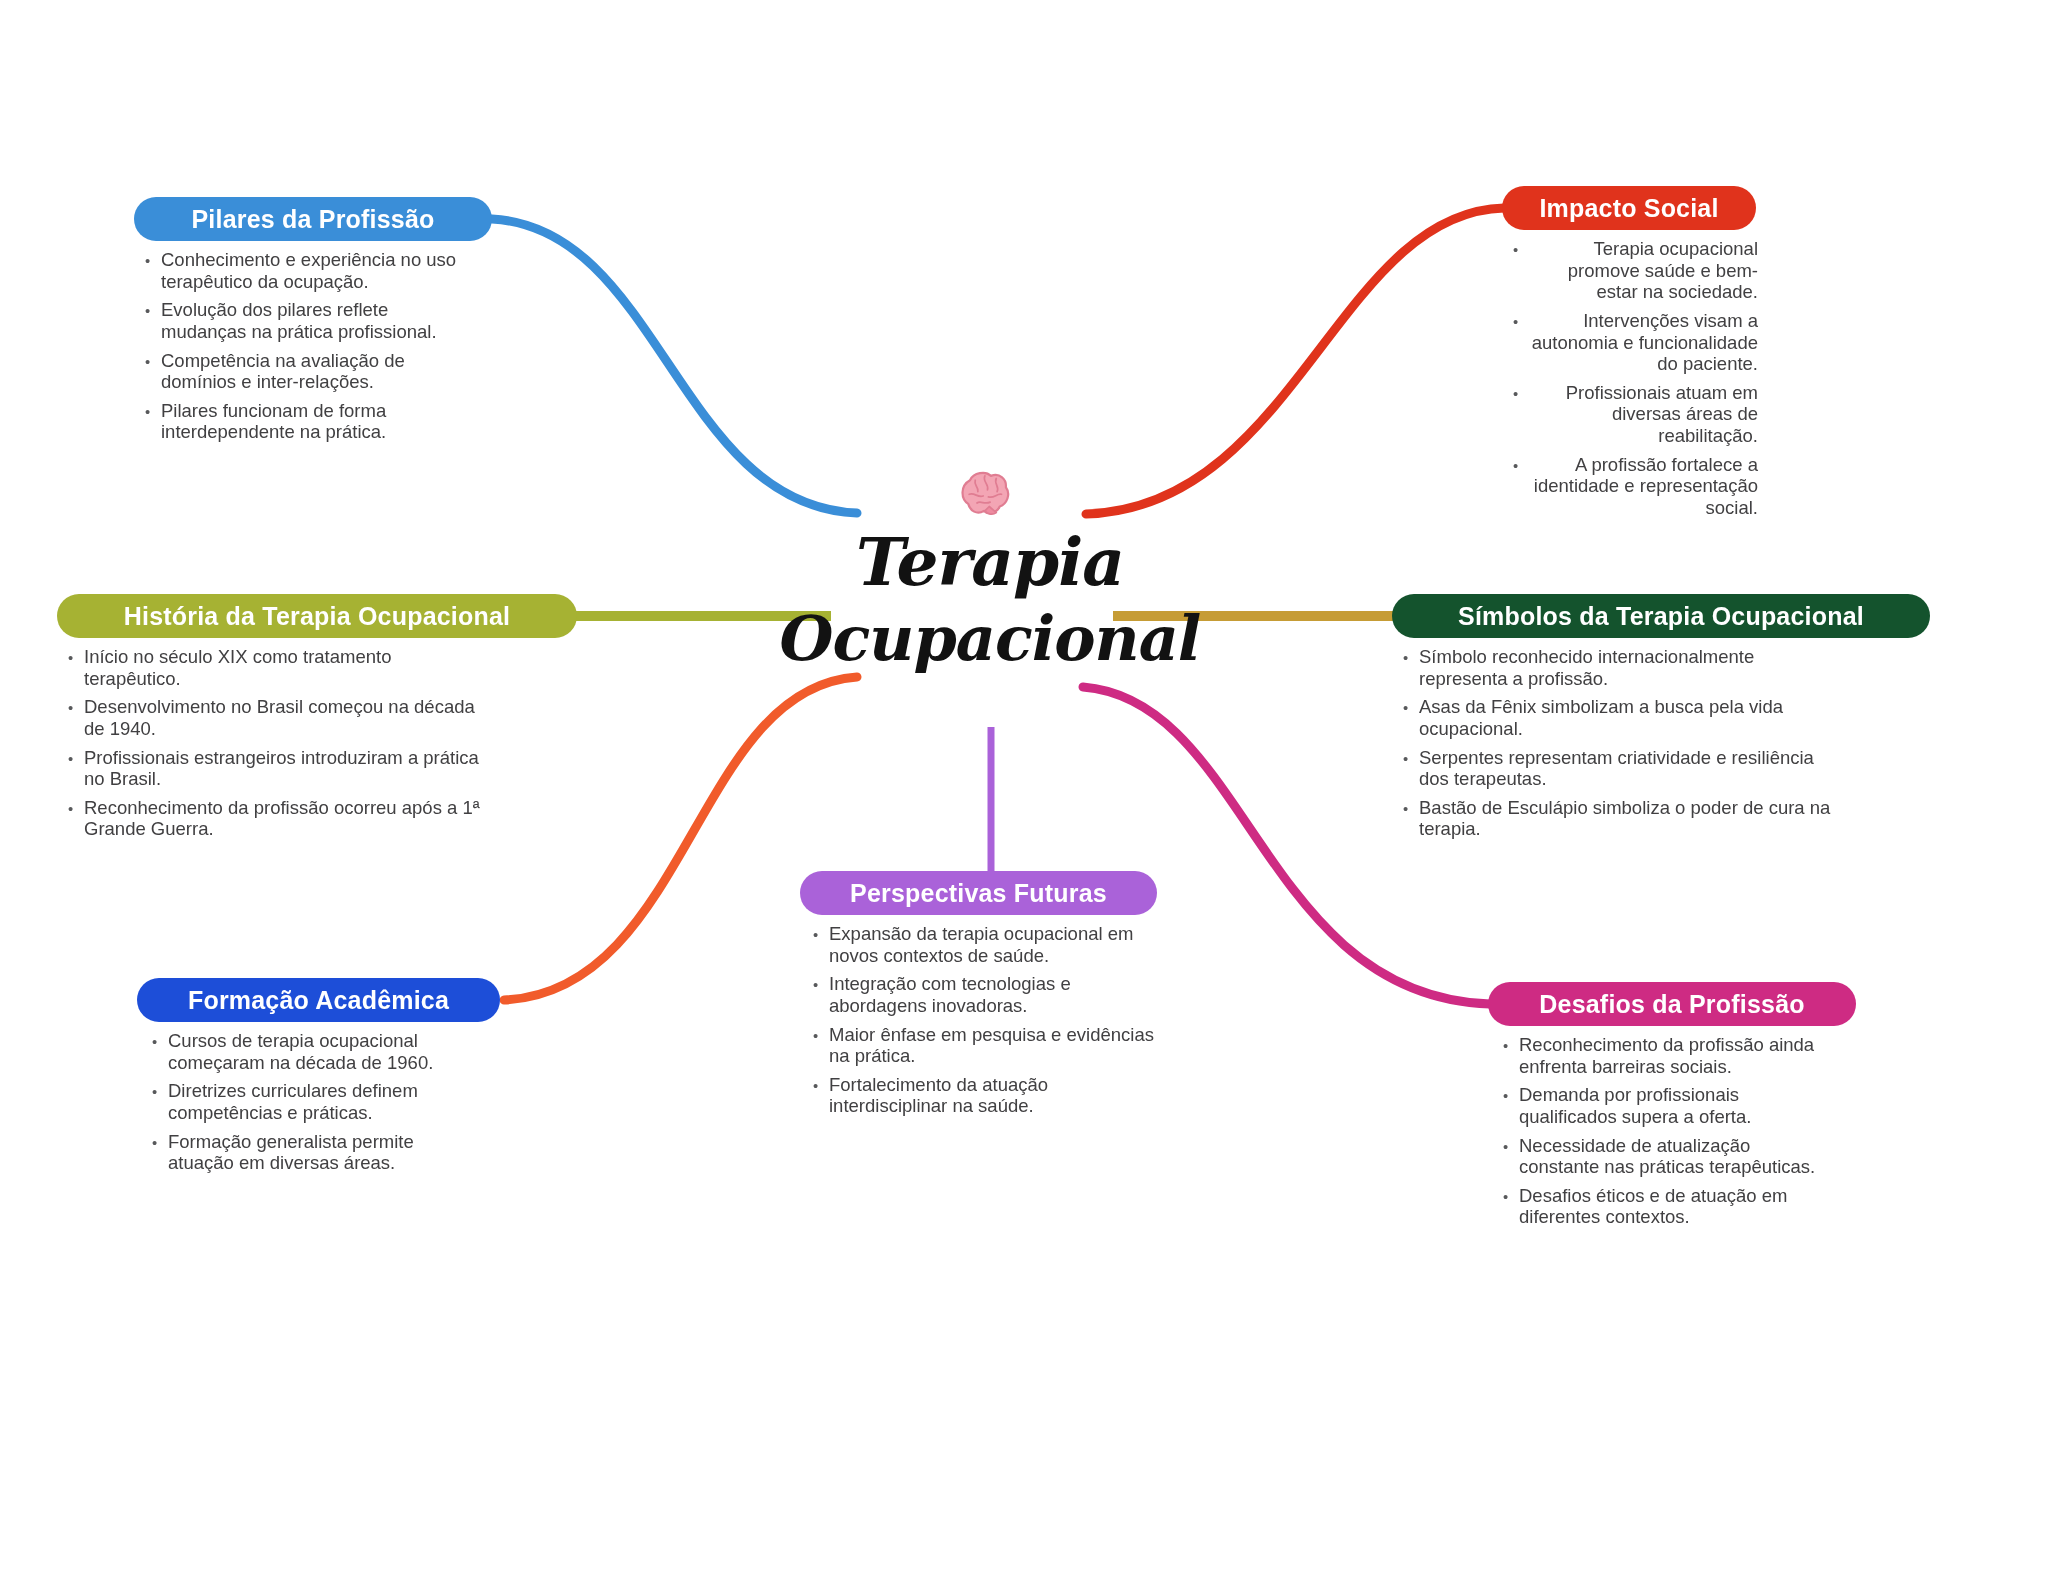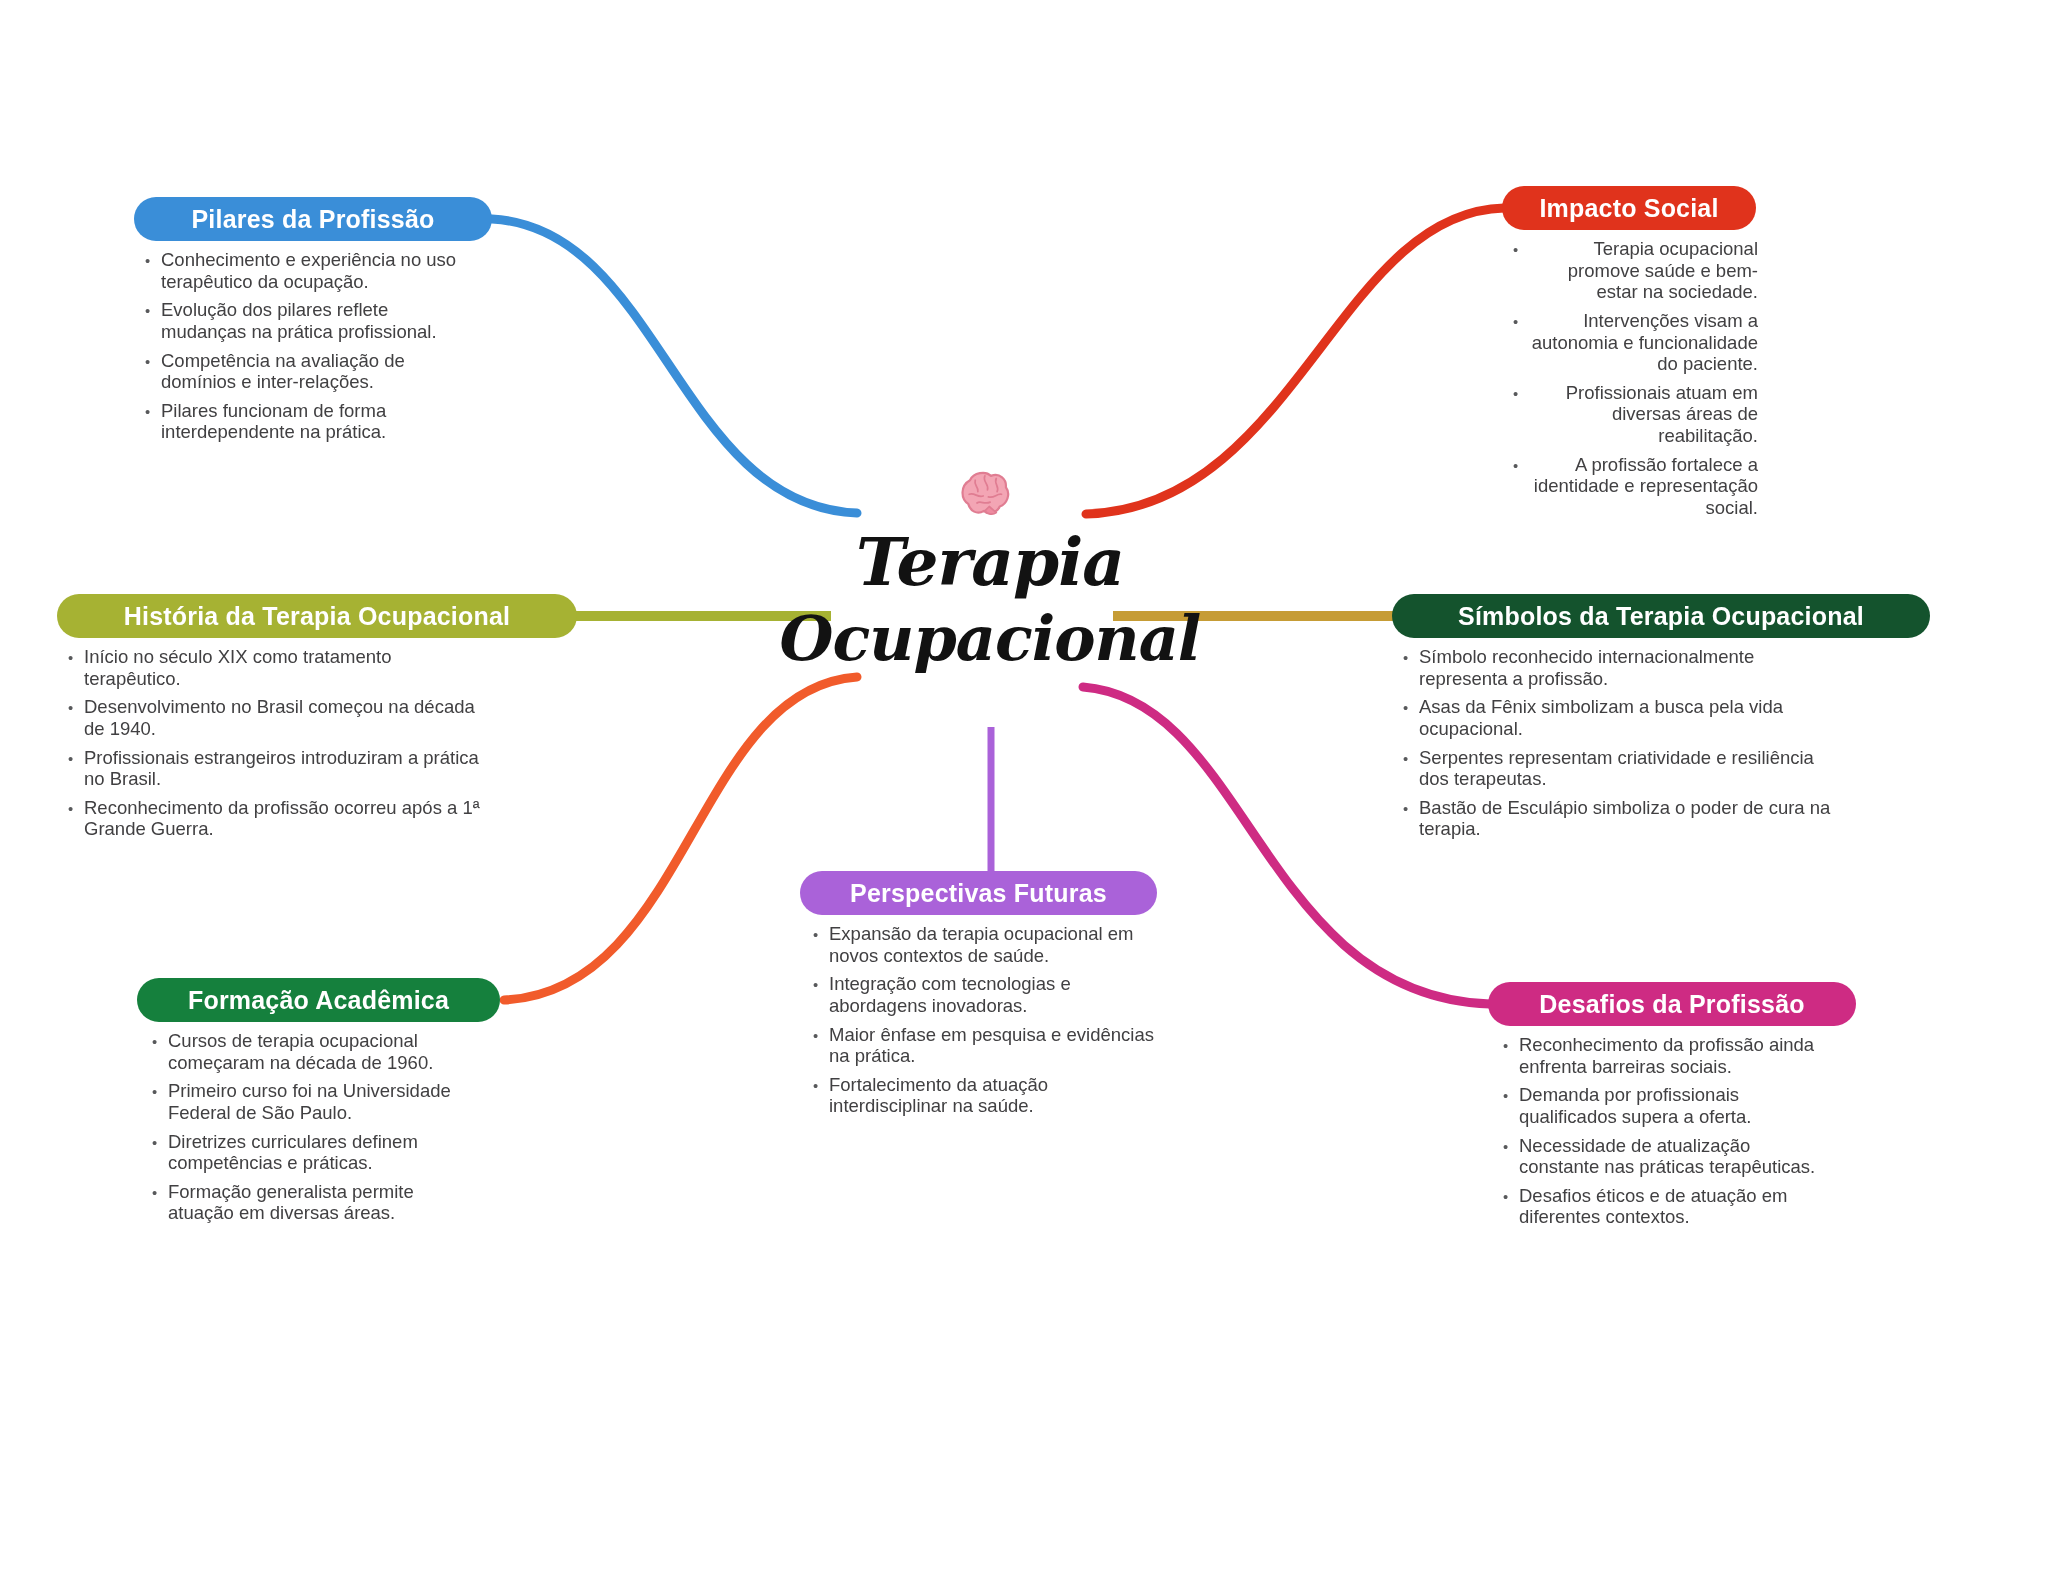--- a/index.html
+++ b/index.html
@@ -83,7 +83,7 @@
   </section>
 
   <section class="branch" style="left:137px;top:978px;">
-    <div class="pill" style="width: 363px; background: #15803d;">Formação Acadêmica</div>
+    <div class="pill" style="width: 363px; background: #1d4ed8;">Formação Acadêmica</div>
     <ul class="bullets" style="width:330px;margin-left:10px;">
       <li>Cursos de terapia ocupacional começaram na década de 1960.</li>
       <li>Primeiro curso foi na Universidade Federal de São Paulo.</li>

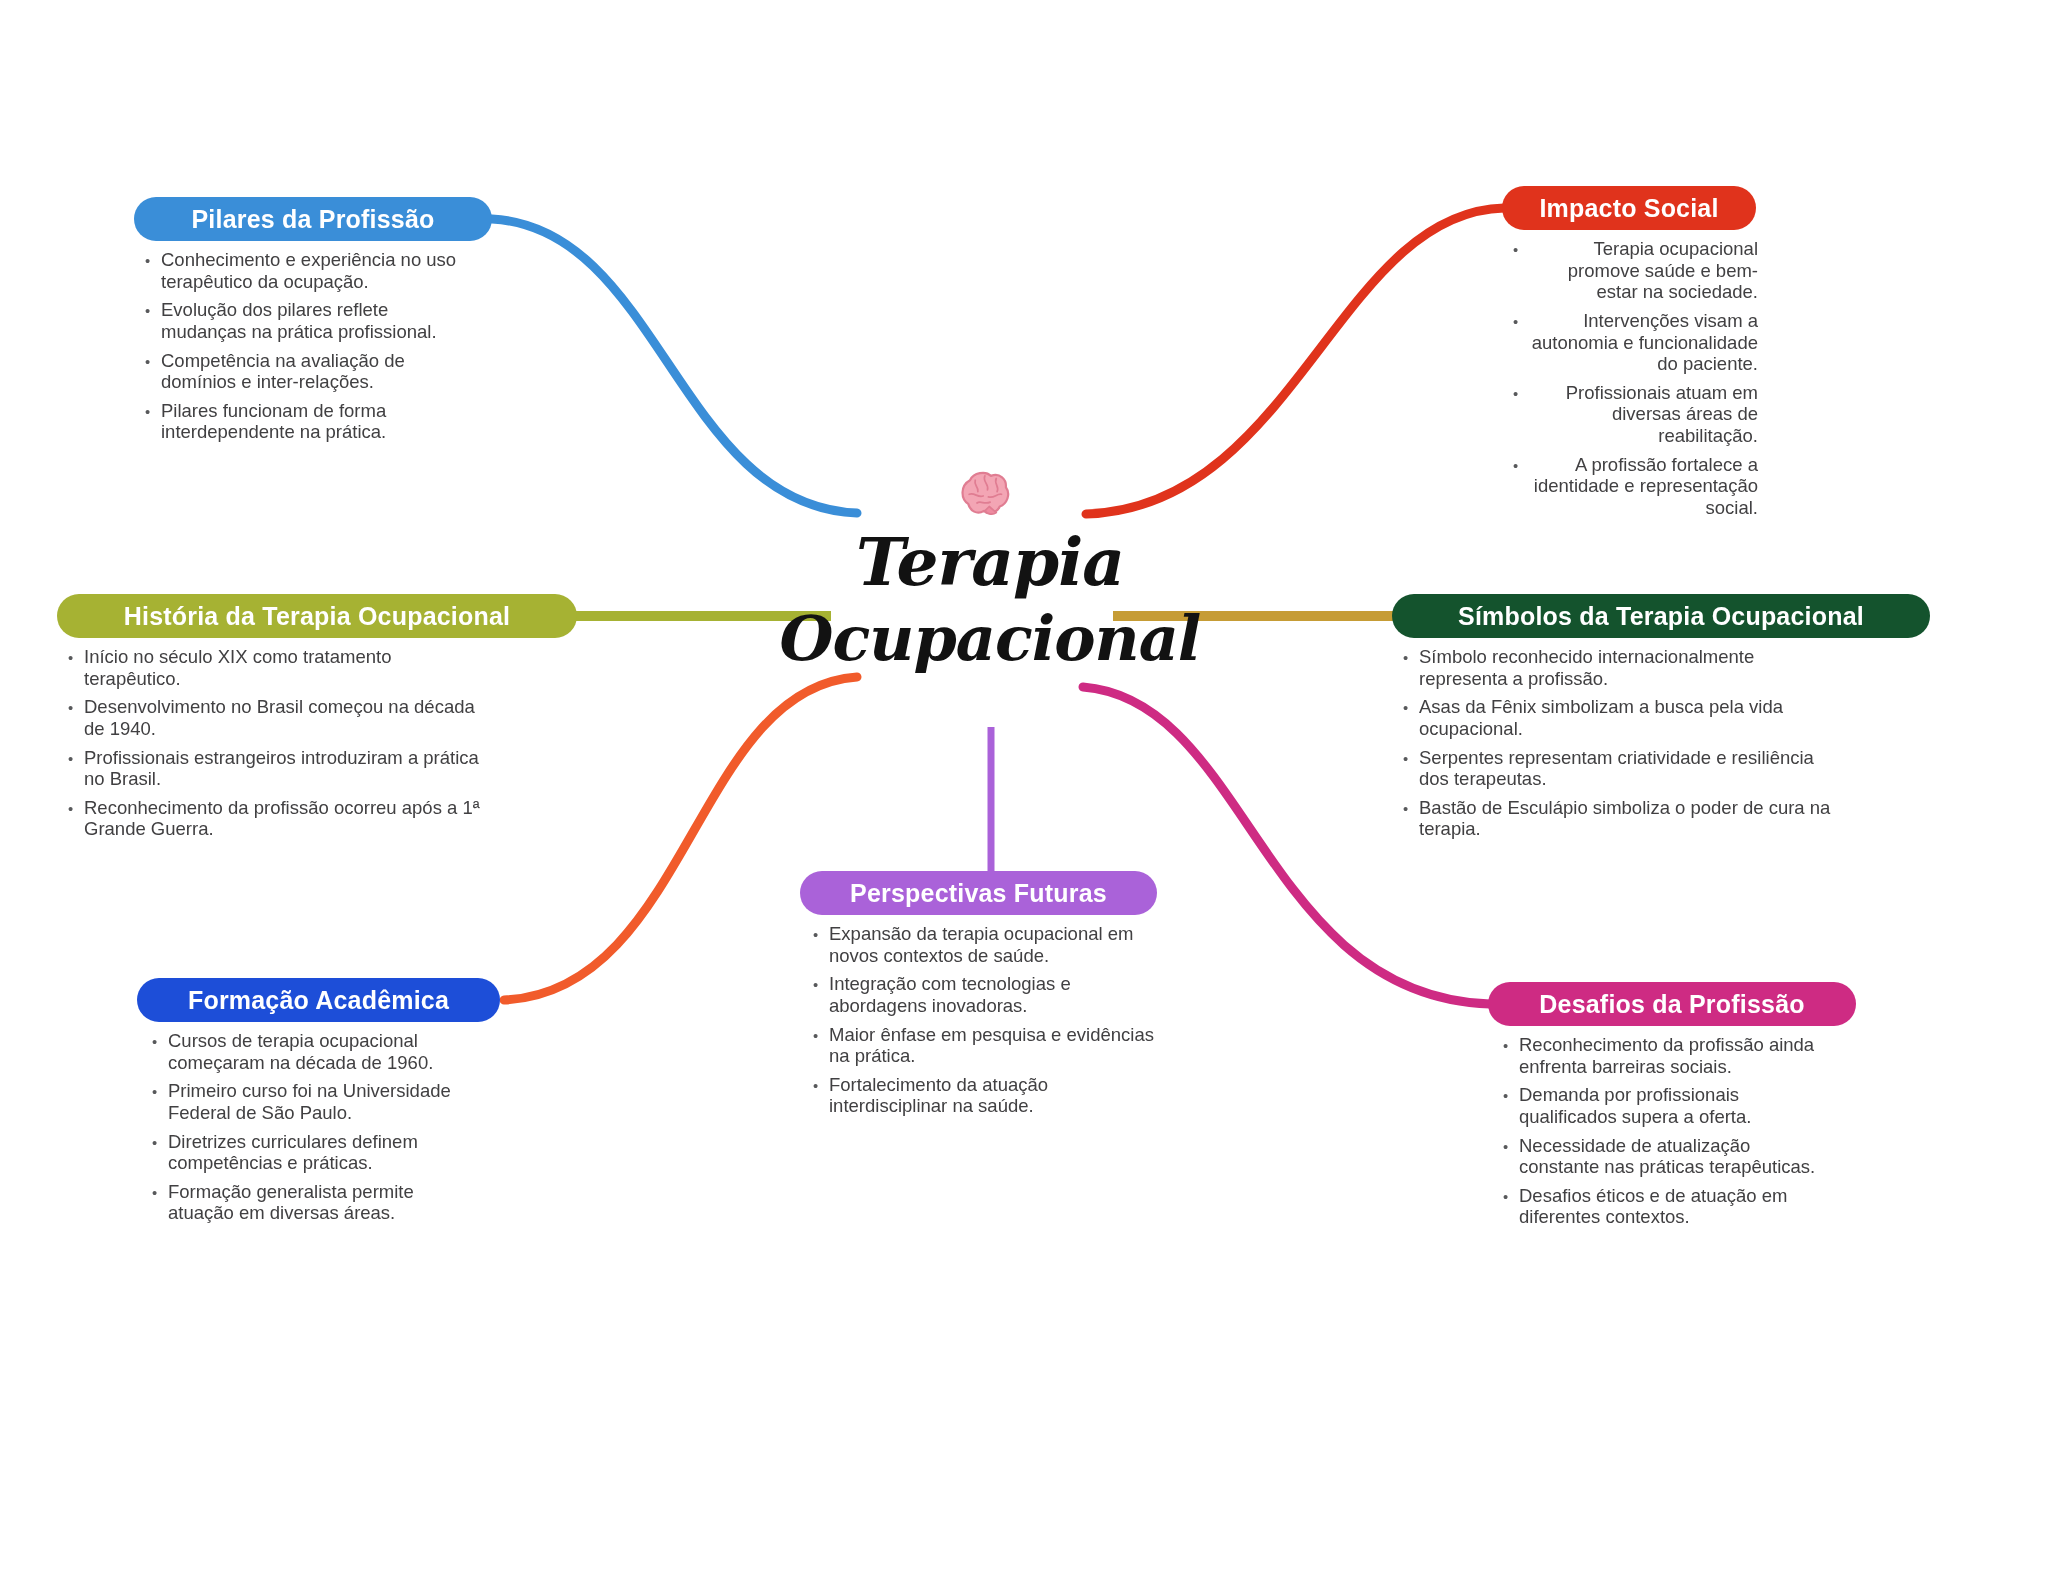--- a/index.html
+++ b/index.html
@@ -86,7 +86,6 @@
     <div class="pill" style="width: 363px; background: #1d4ed8;">Formação Acadêmica</div>
     <ul class="bullets" style="width:330px;margin-left:10px;">
       <li>Cursos de terapia ocupacional começaram na década de 1960.</li>
-      <li>Primeiro curso foi na Universidade Federal de São Paulo.</li>
       <li>Diretrizes curriculares definem competências e práticas.</li>
       <li>Formação generalista permite atuação em diversas áreas.</li>
     </ul>

